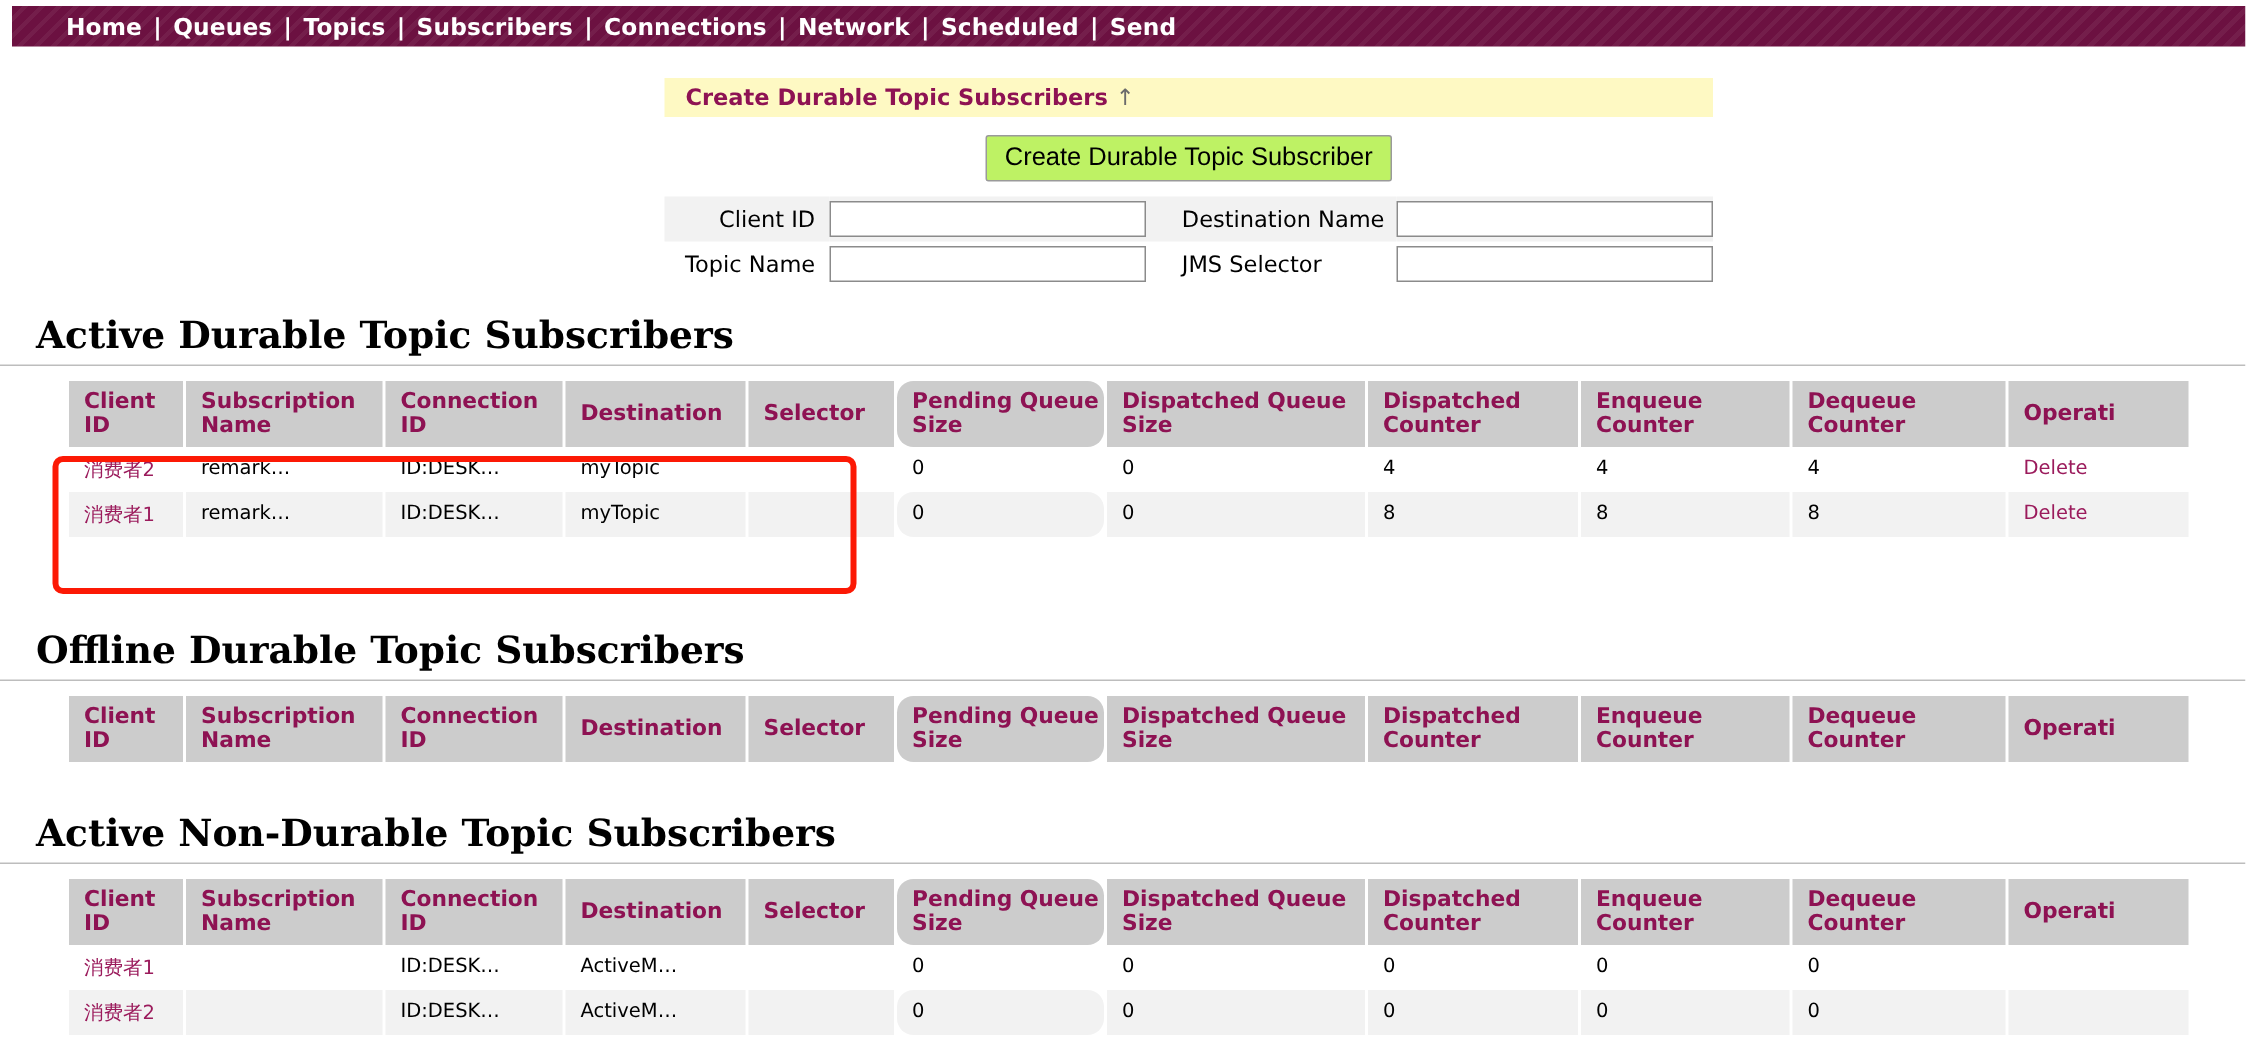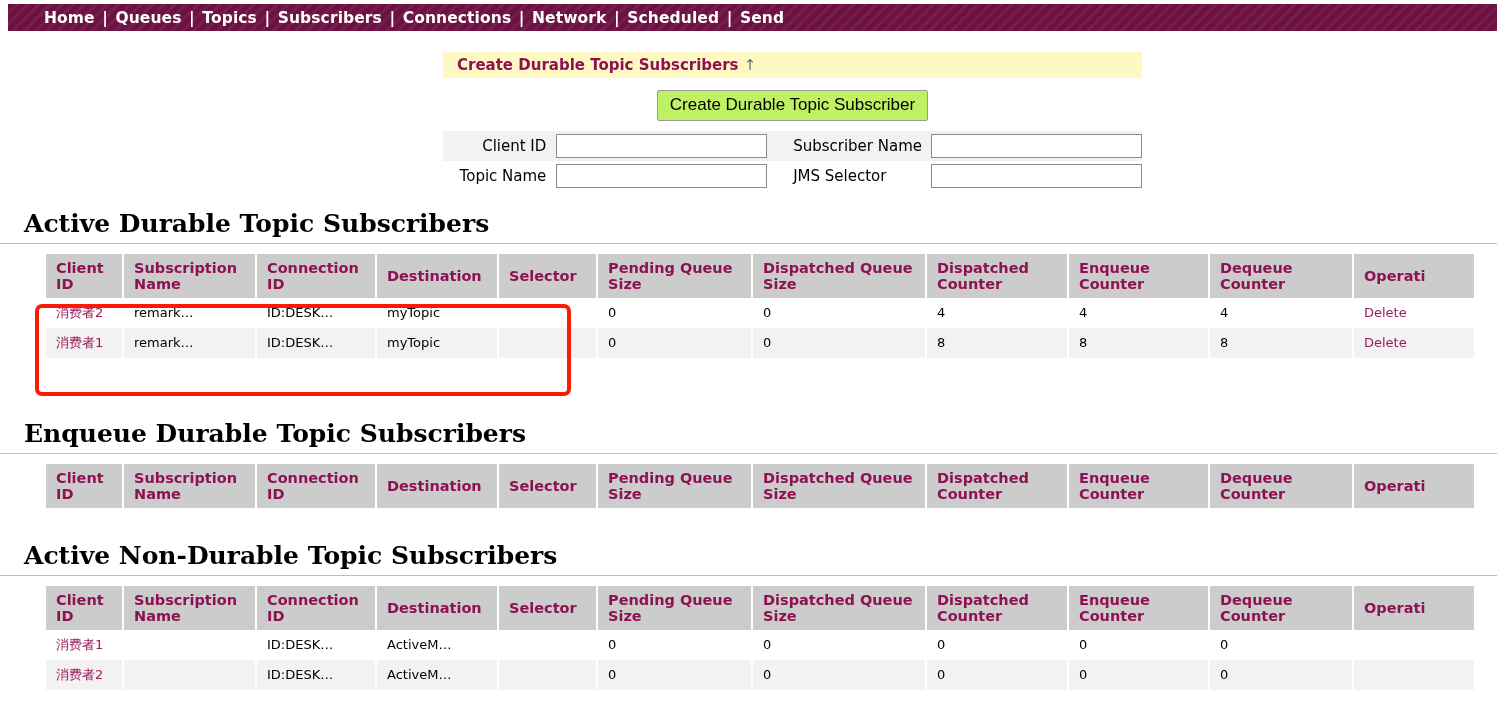--- a/index.html
+++ b/index.html
@@ -232,7 +232,7 @@
       <td class="fld" style="width:227px;">
         <input class="txt" type="text" value="" style="">
       </td>
-      <td class="lbl lbl-right" style="width:130px;">Subscriber Name</td>
+      <td class="lbl lbl-right" style="width:130px;">Destination Name</td>
       <td class="fld">
         <input class="txt wide" type="text" value="" style="">
       </td>

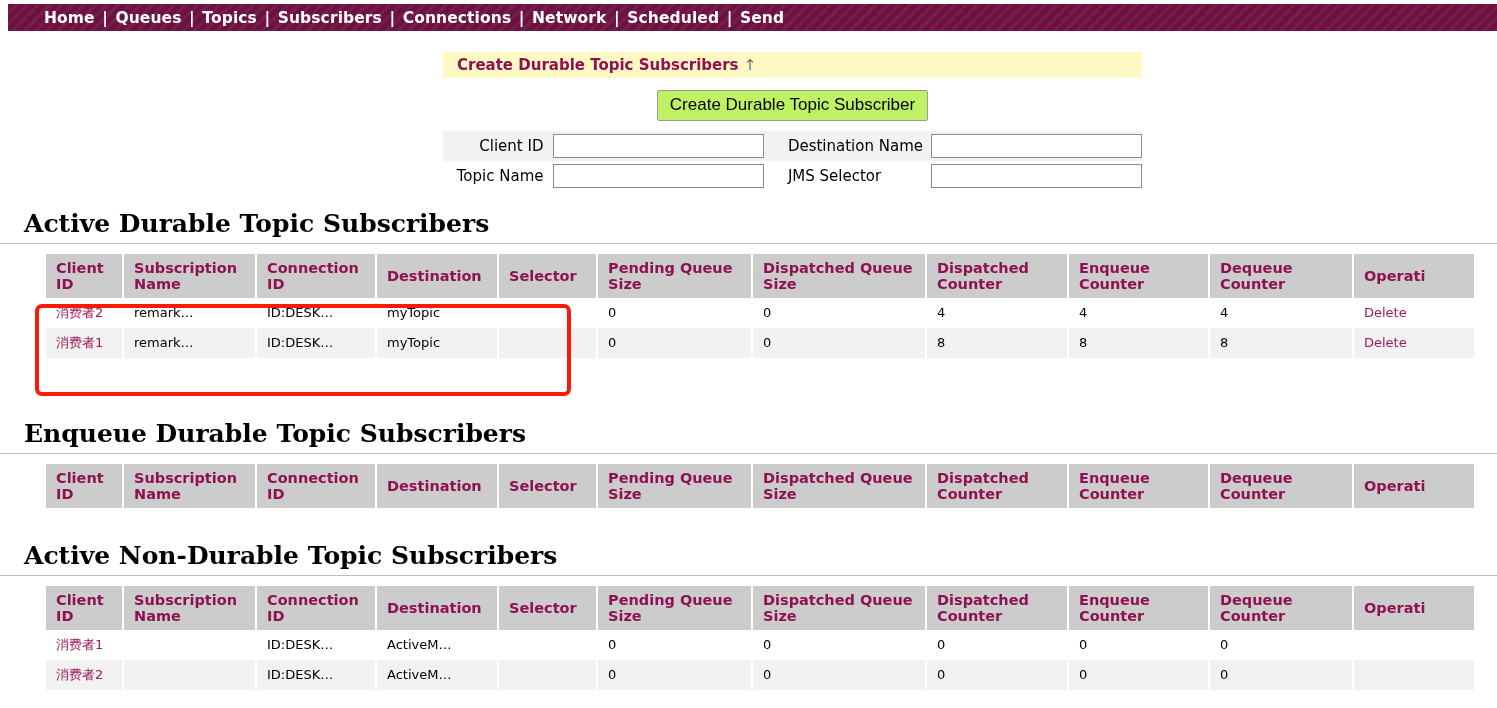--- a/index.html
+++ b/index.html
@@ -187,7 +187,7 @@
   .c-conn   { width: 118px; }
   .c-dest   { width: 120px; }
   .c-sel    { width: 97px; }
-  .c-pend   { width: 153px; }
+  .c-pend   { width: 138px; border-radius: 11px; }
   .c-dqs    { width: 172px; }
   .c-dc     { width: 140px; }
   .c-ec     { width: 139px; }

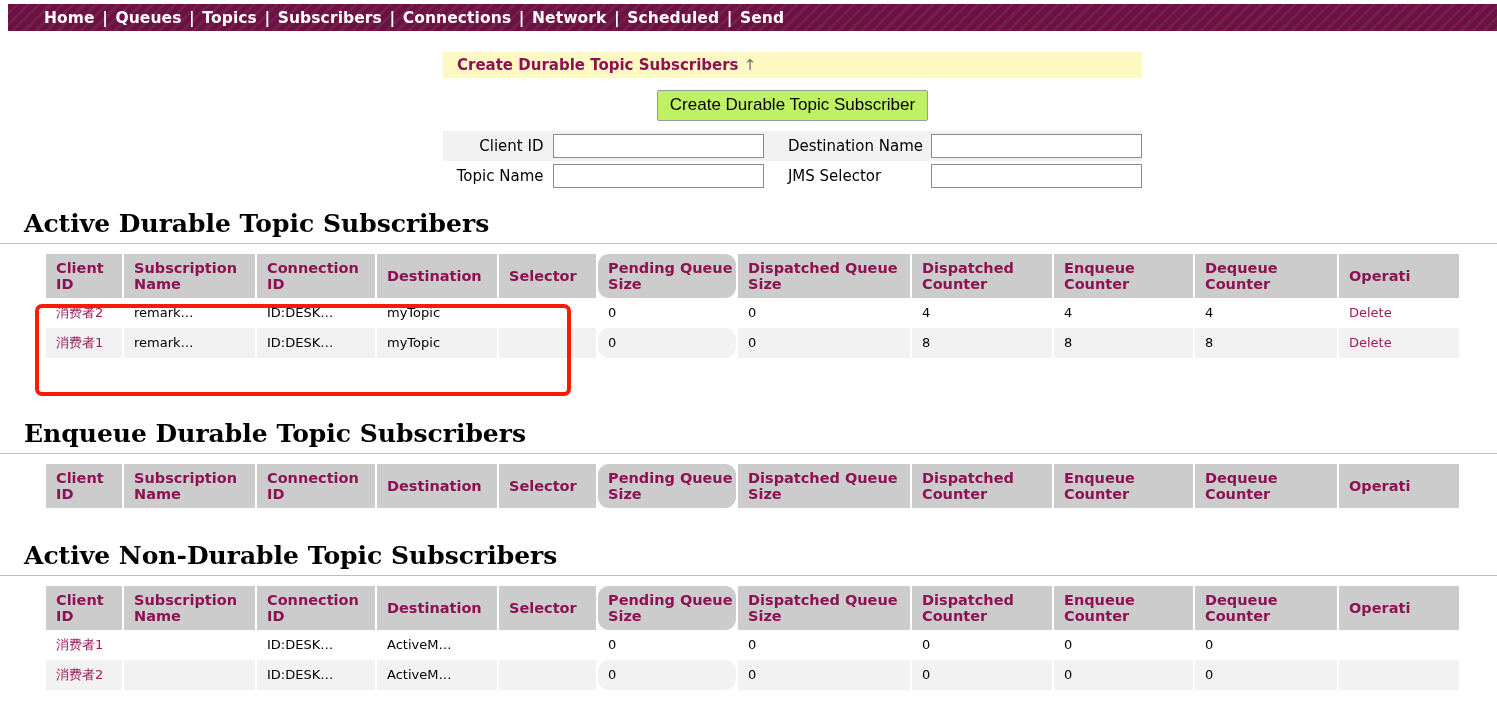--- a/index.html
+++ b/index.html
@@ -301,7 +301,7 @@
     </table>
   </div>
 <div class="section" id="section-1" style="top:420px;">
-    <h2 class="sect-title">Enqueue Durable Topic Subscribers</h2>
+    <h2 class="sect-title">Offline Durable Topic Subscribers</h2>
     <div class="hr"></div>
     <table class="grid">
       <thead>

